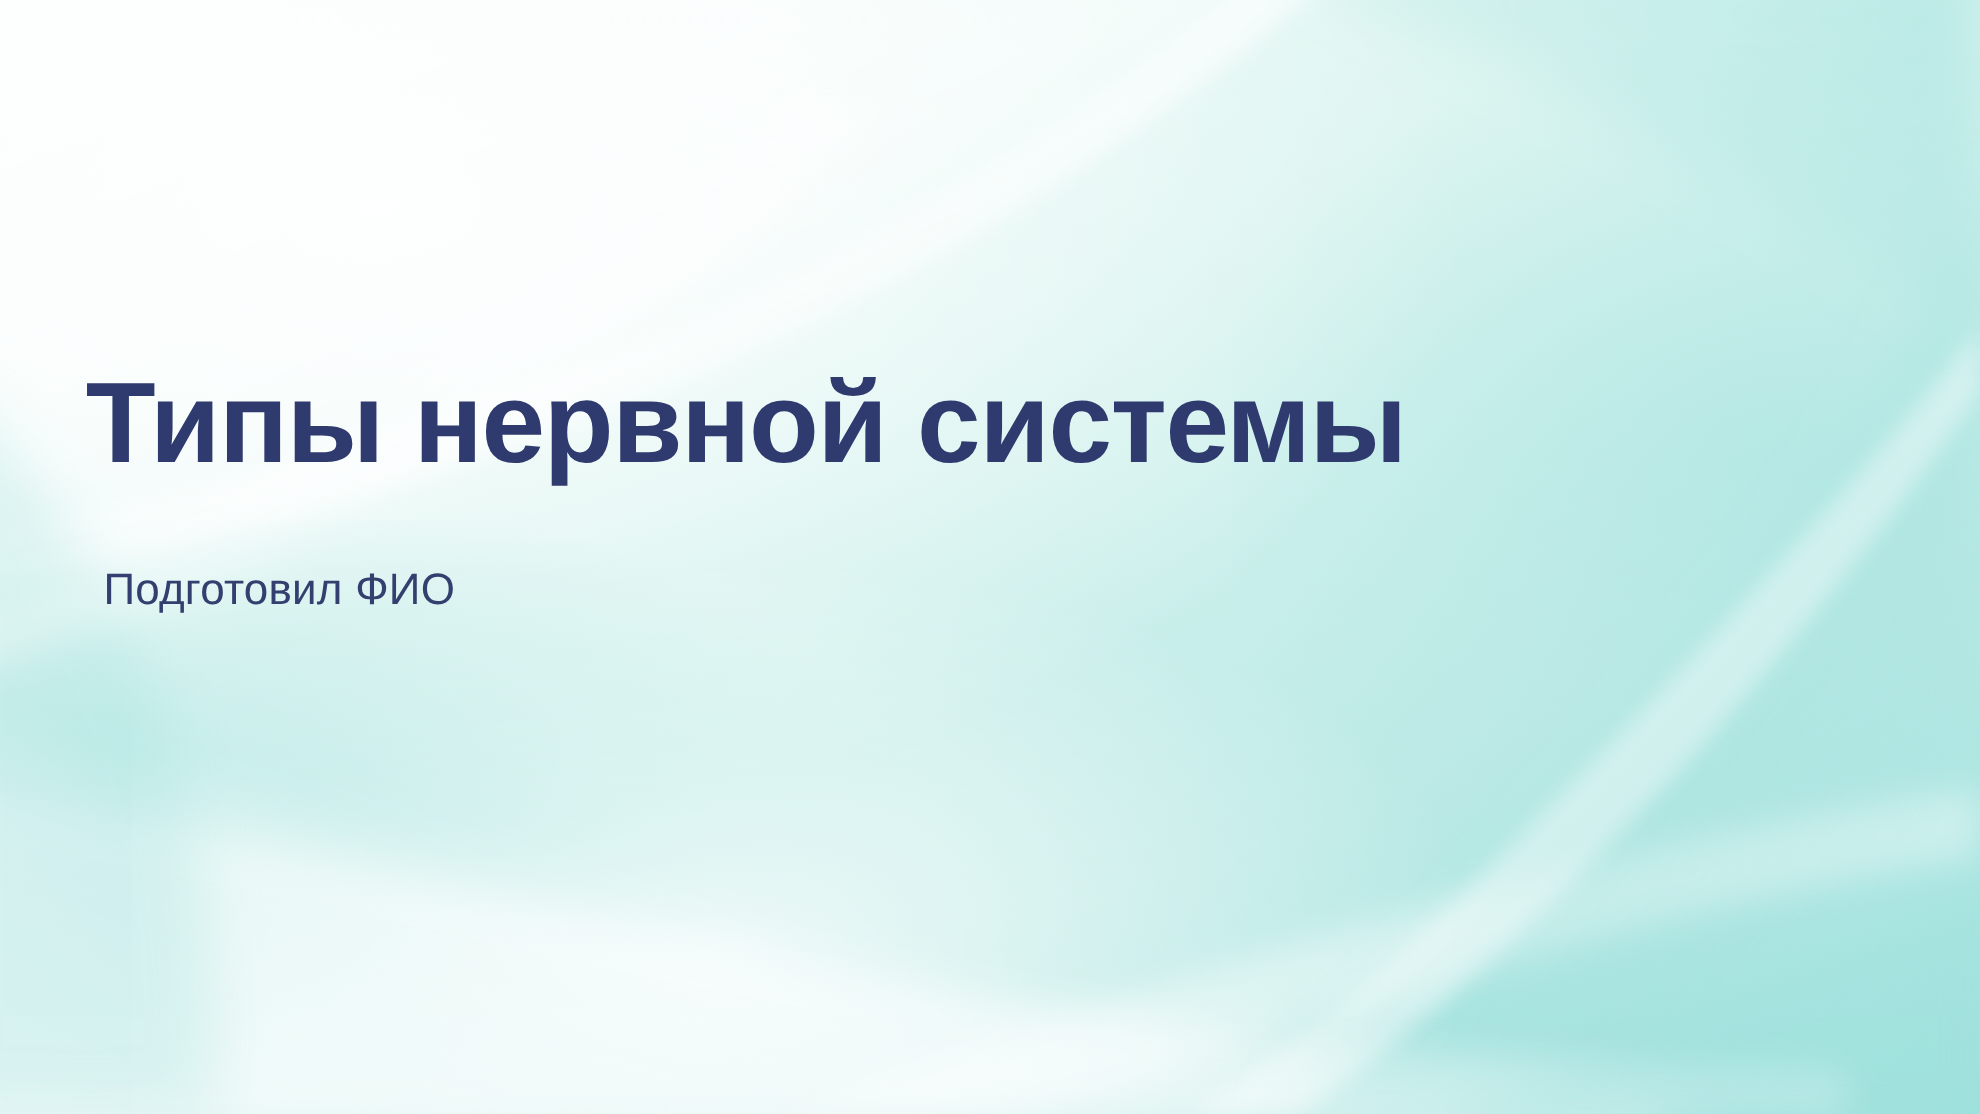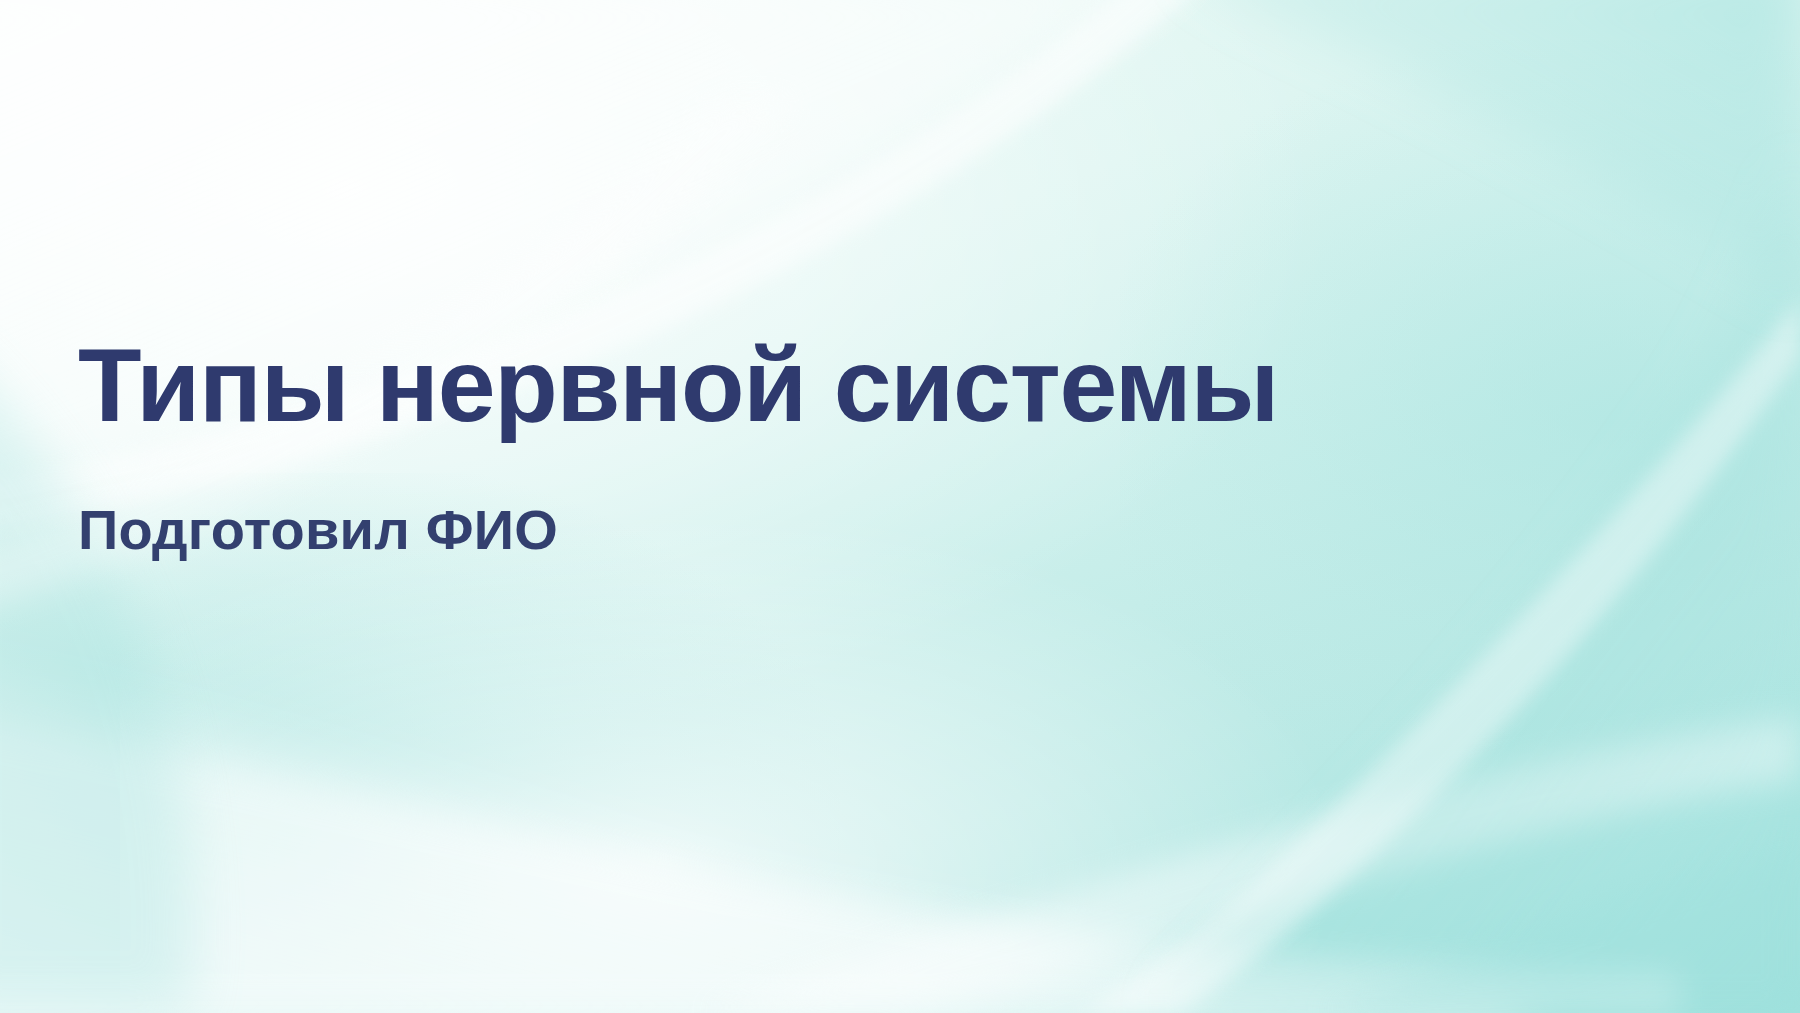--- a/index.html
+++ b/index.html
@@ -93,11 +93,11 @@
     white-space: nowrap;
   }
   .slide-subtitle {
-    margin: 0;
+    margin: 16px;
     padding-top: 56px;
     font-family: "Liberation Sans", "DejaVu Sans", sans-serif;
-    font-weight: 700;
-    font-size: 56px;
+    font-weight: 400;
+    font-size: 40px;
     line-height: 1.2;
     letter-spacing: 0.2px;
     color: #33406f;

